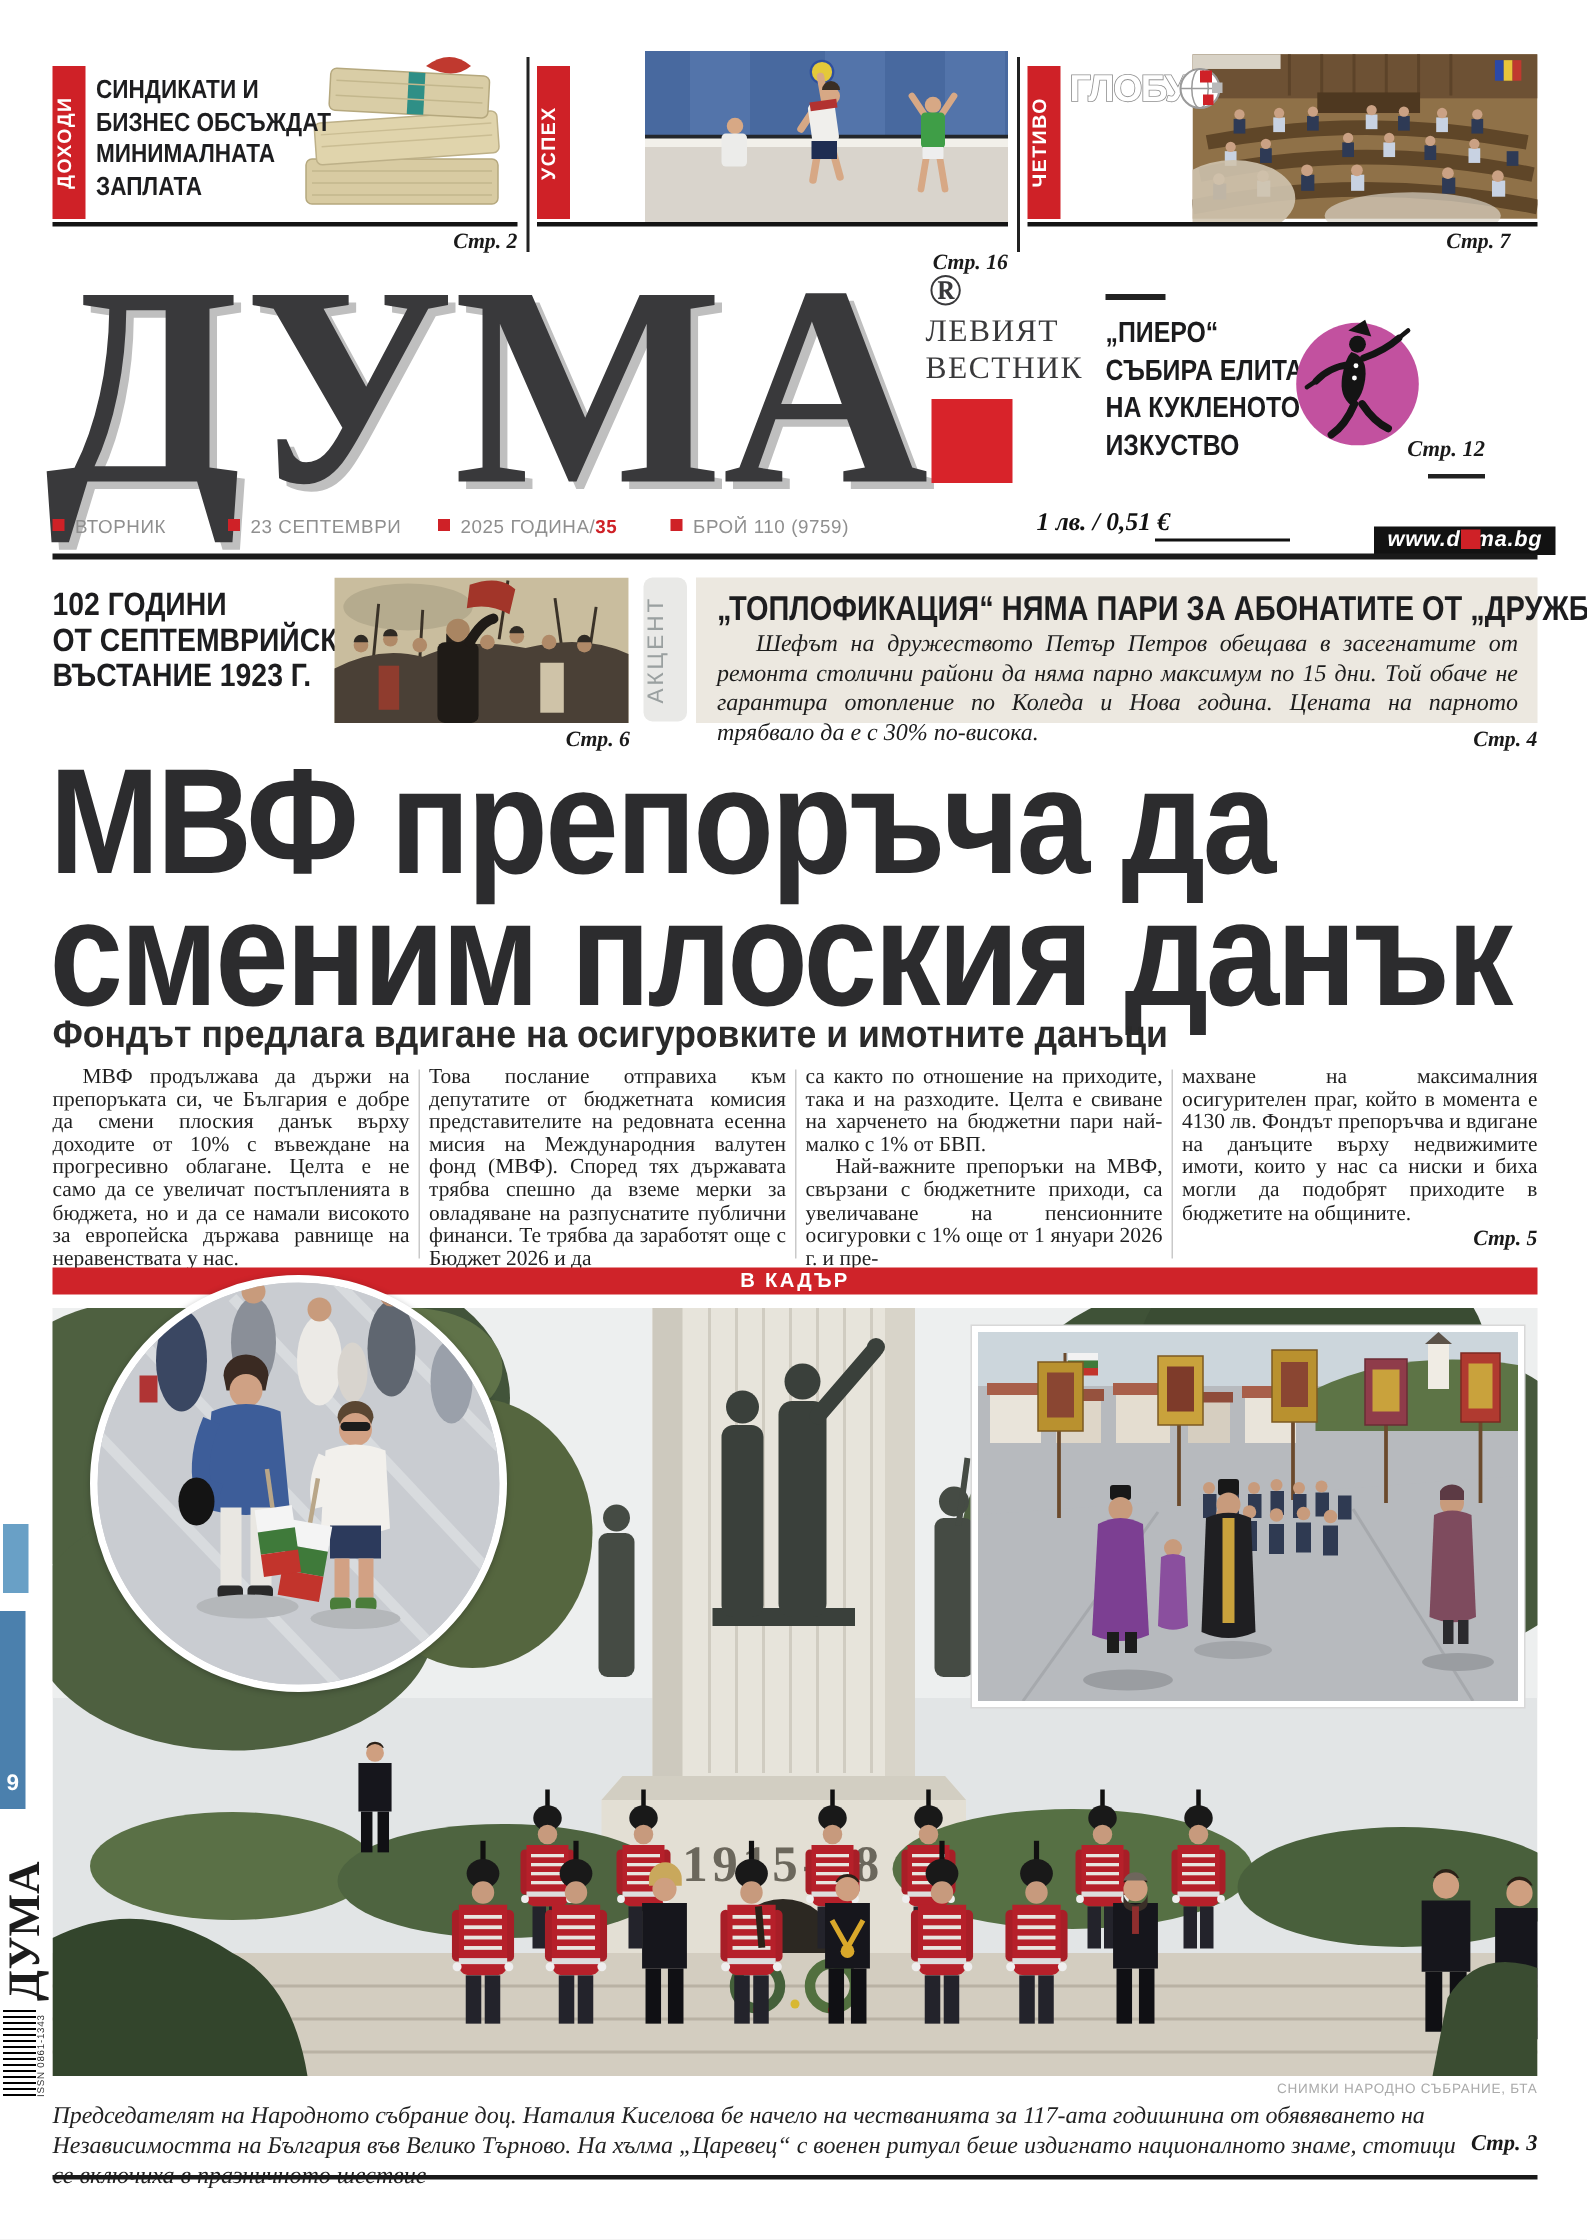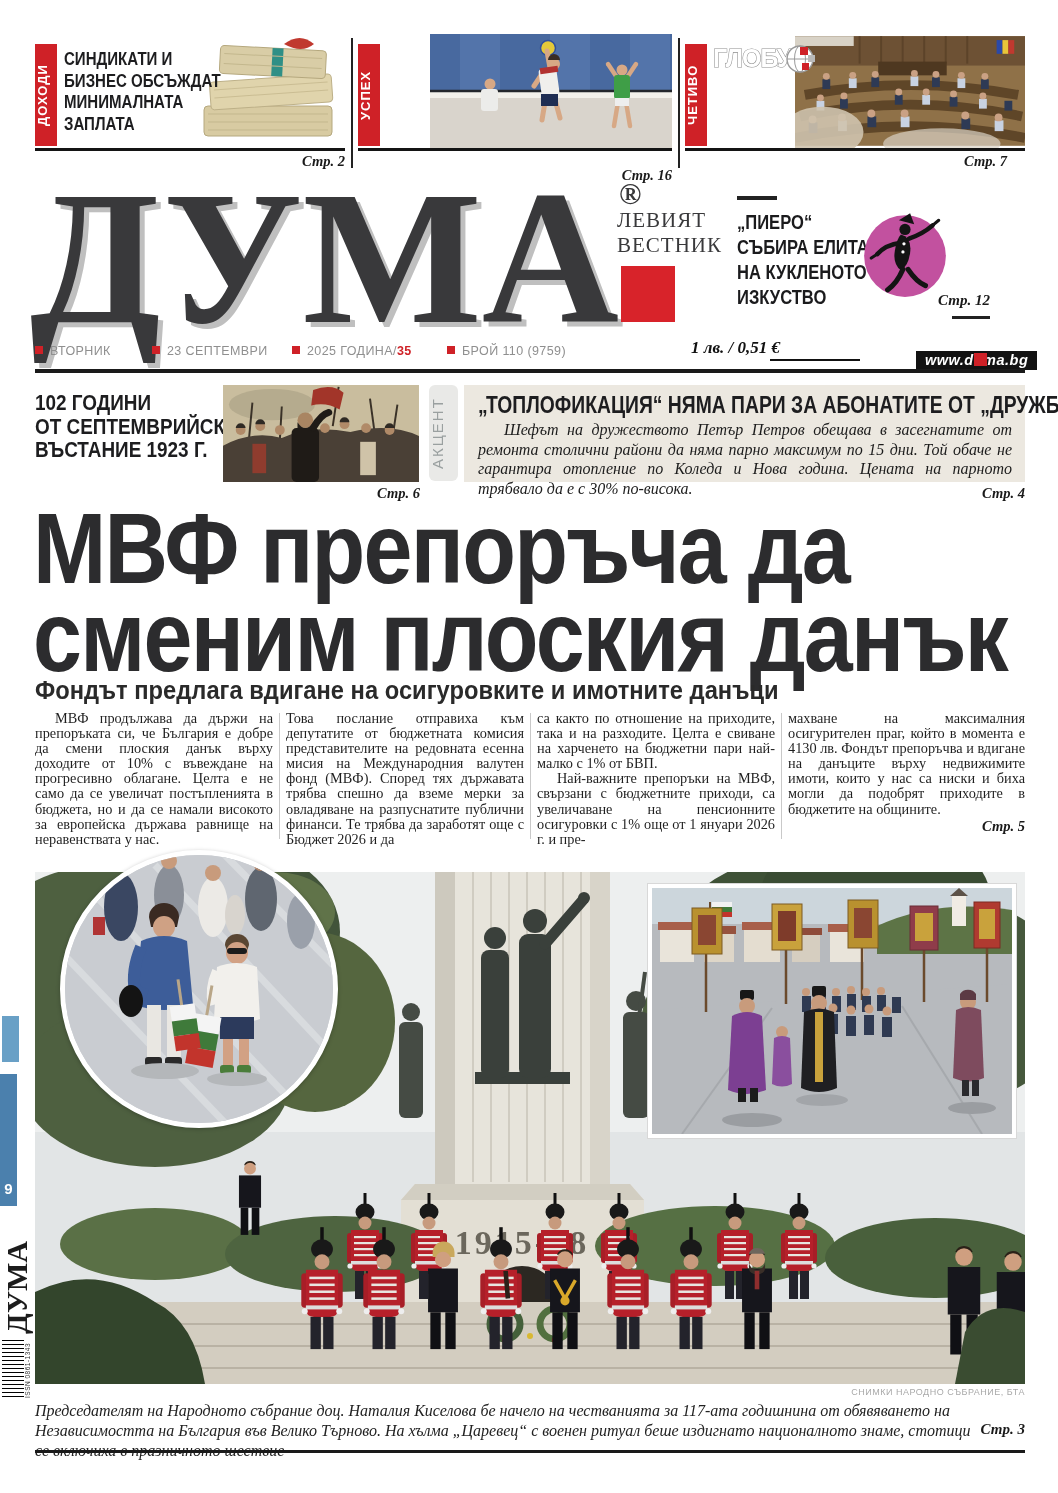--- a/index.html
+++ b/index.html
@@ -335,6 +335,7 @@
   </div>
   <div class="abs pg" style="left:925px;top:818px;width:100px;">Стр. 5</div>
 
+  <div class="abs redbar" style="left:35px;top:845px;width:990px;height:18px;">В КАДЪР</div>
 
   <svg class="abs" style="left:35px;top:872px;" width="990" height="512" viewBox="0 0 990 512">
     <defs>

